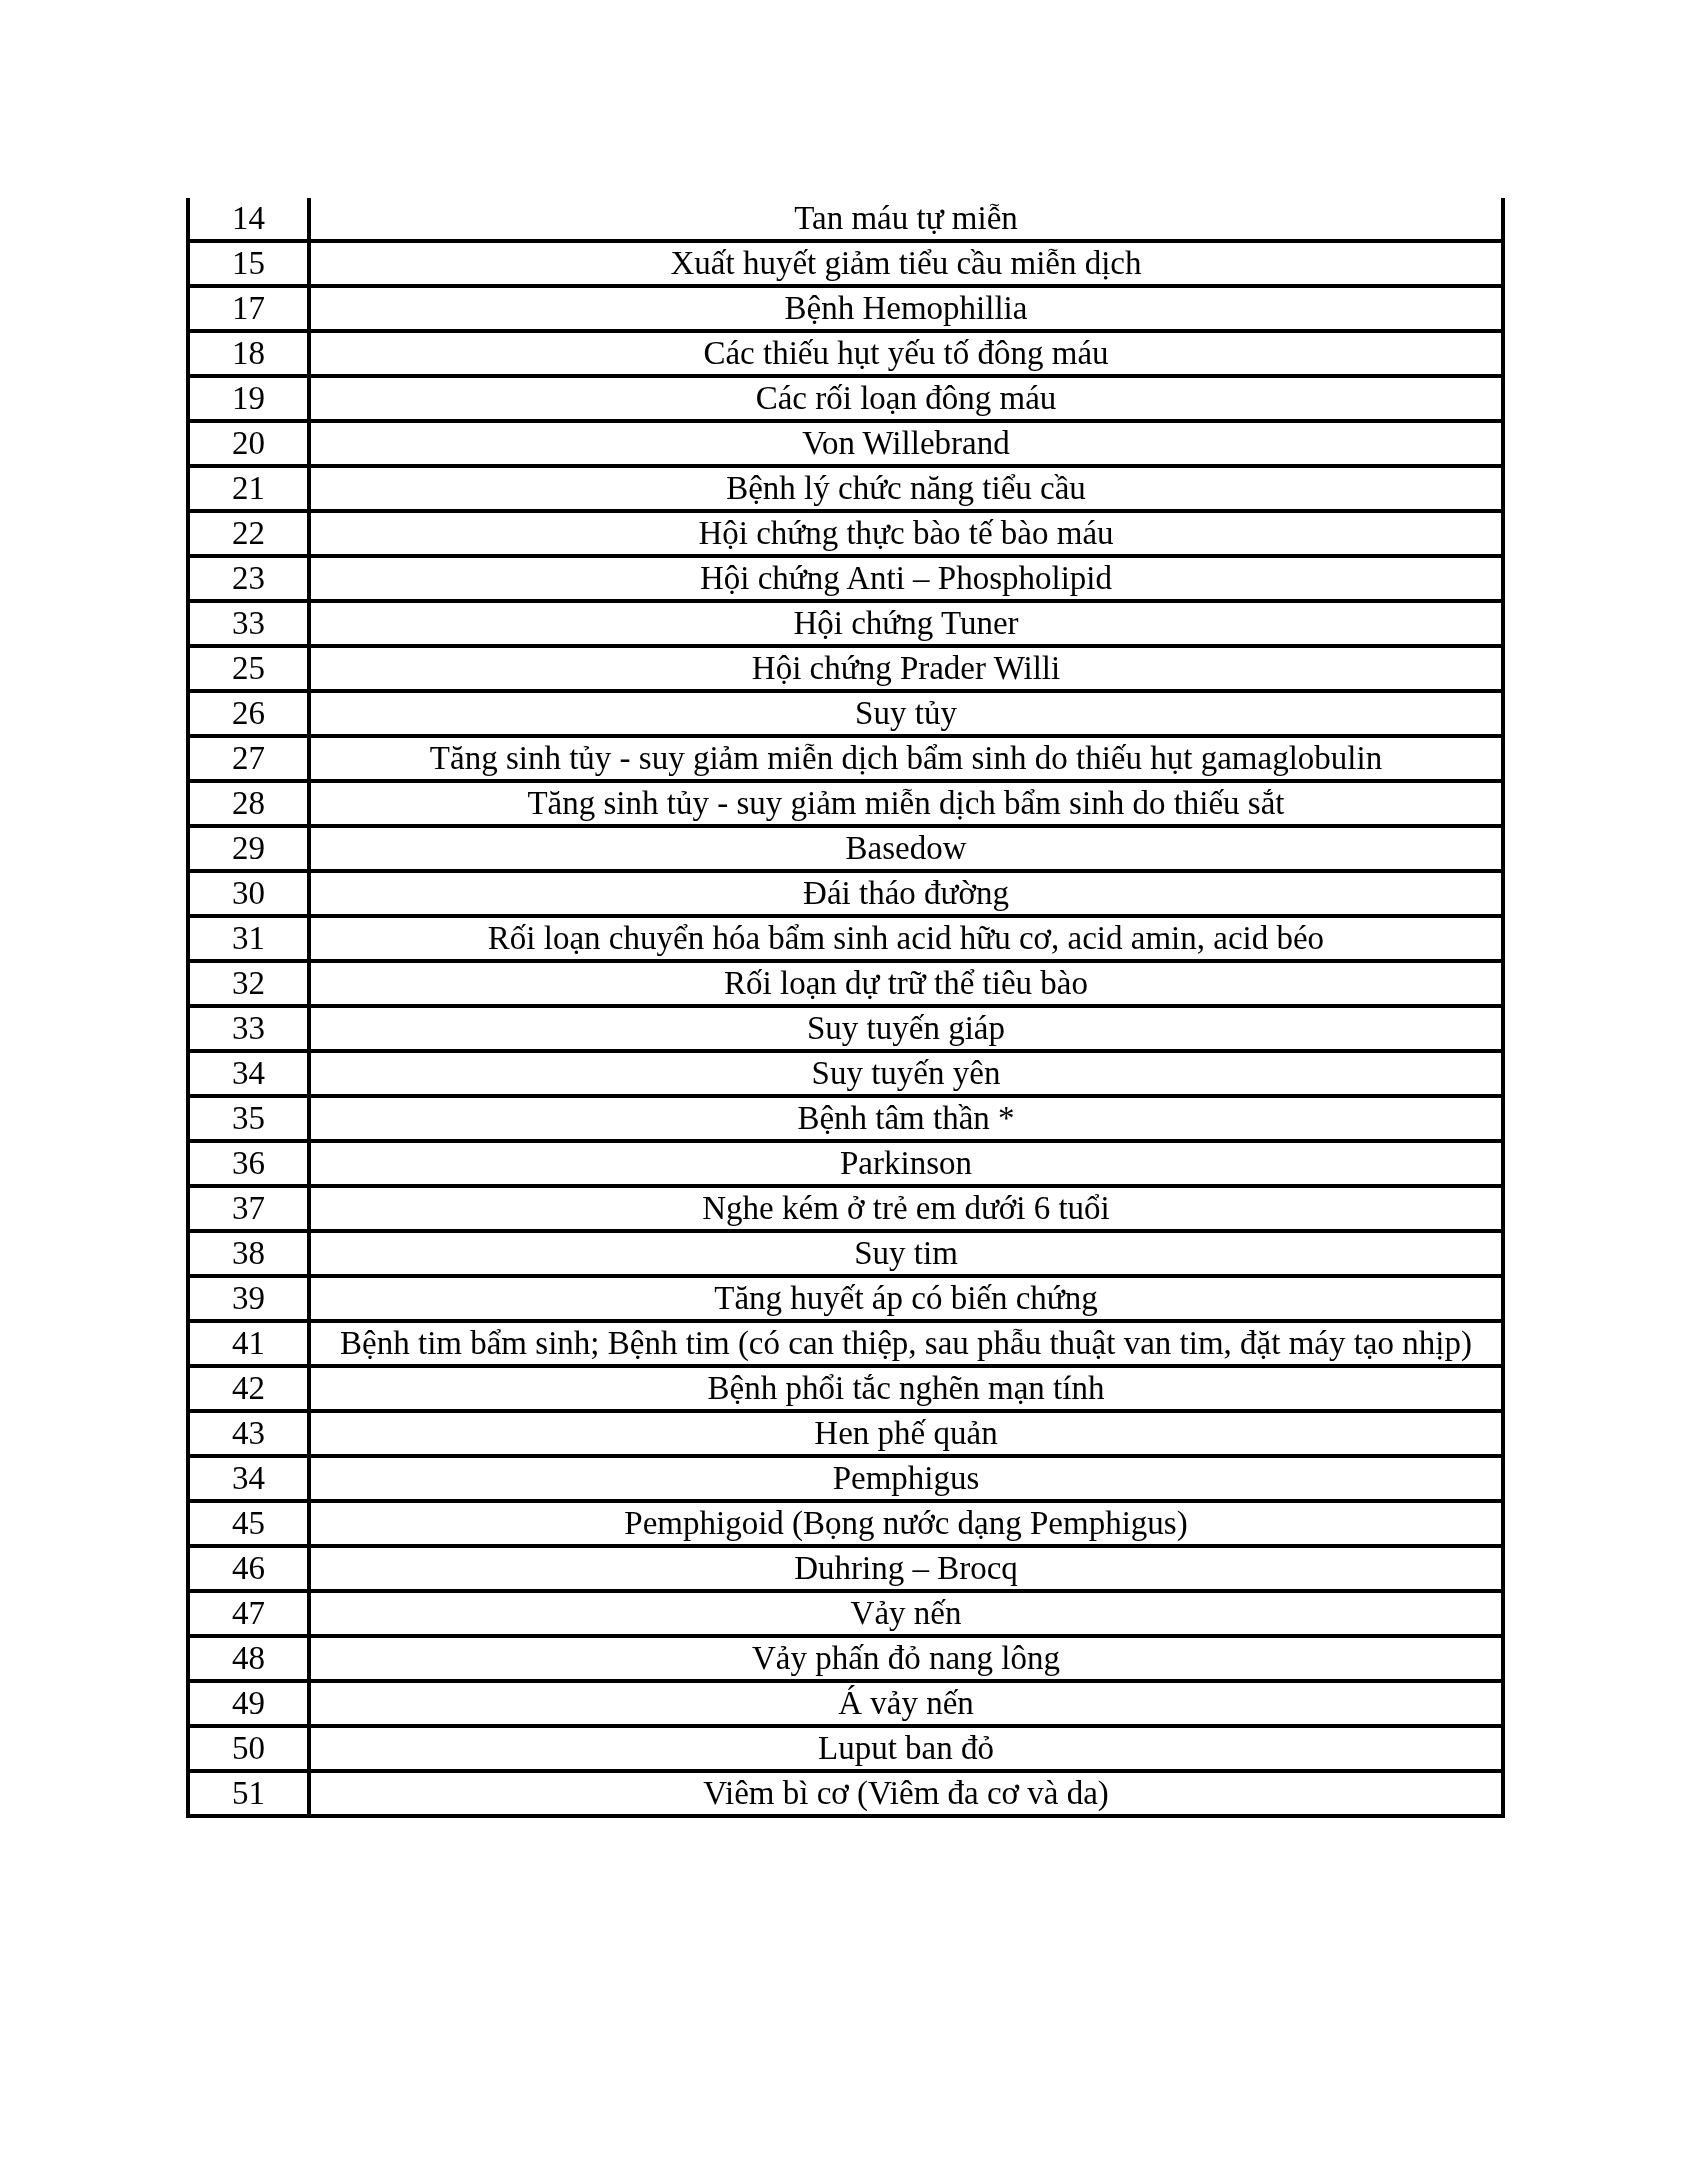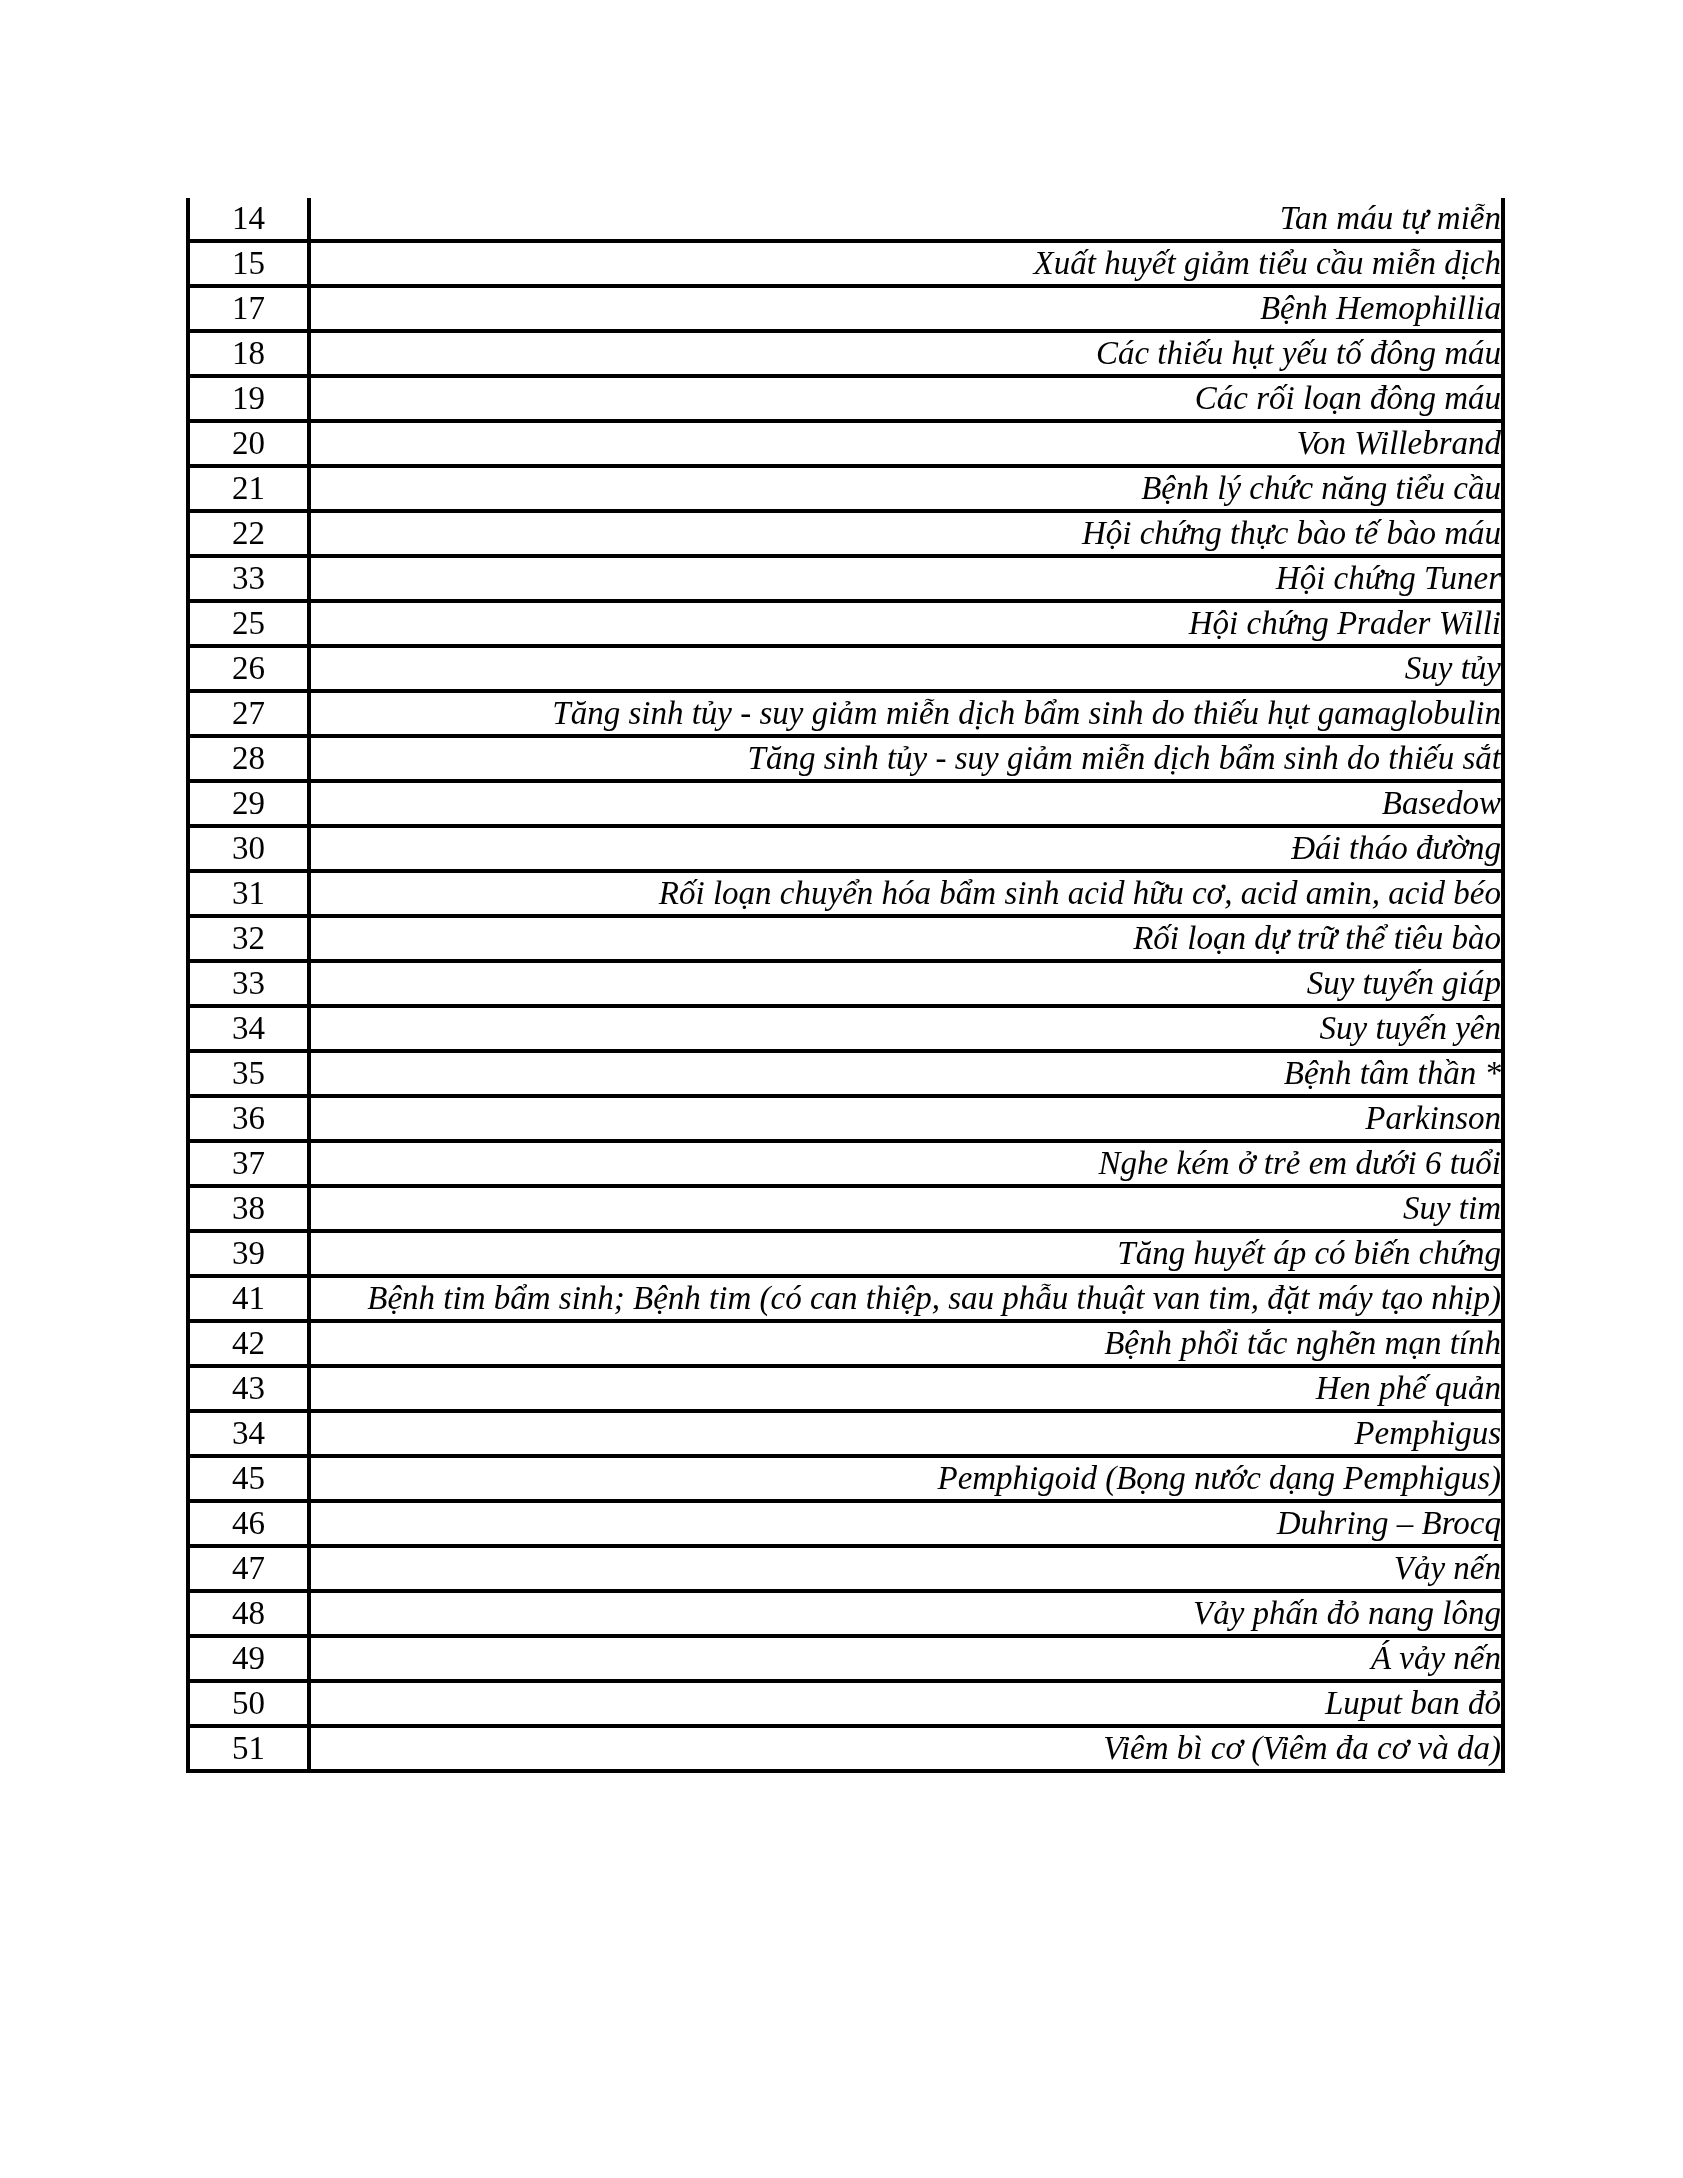--- a/index.html
+++ b/index.html
@@ -51,10 +51,9 @@
     border-right: 4px solid #000;
   }
   td.name-cell {
-    text-align: right;
+    text-align: center;
     padding-left: 13px;
     padding-right: 6px;
-    font-style: italic;
   }
 </style>
 </head>

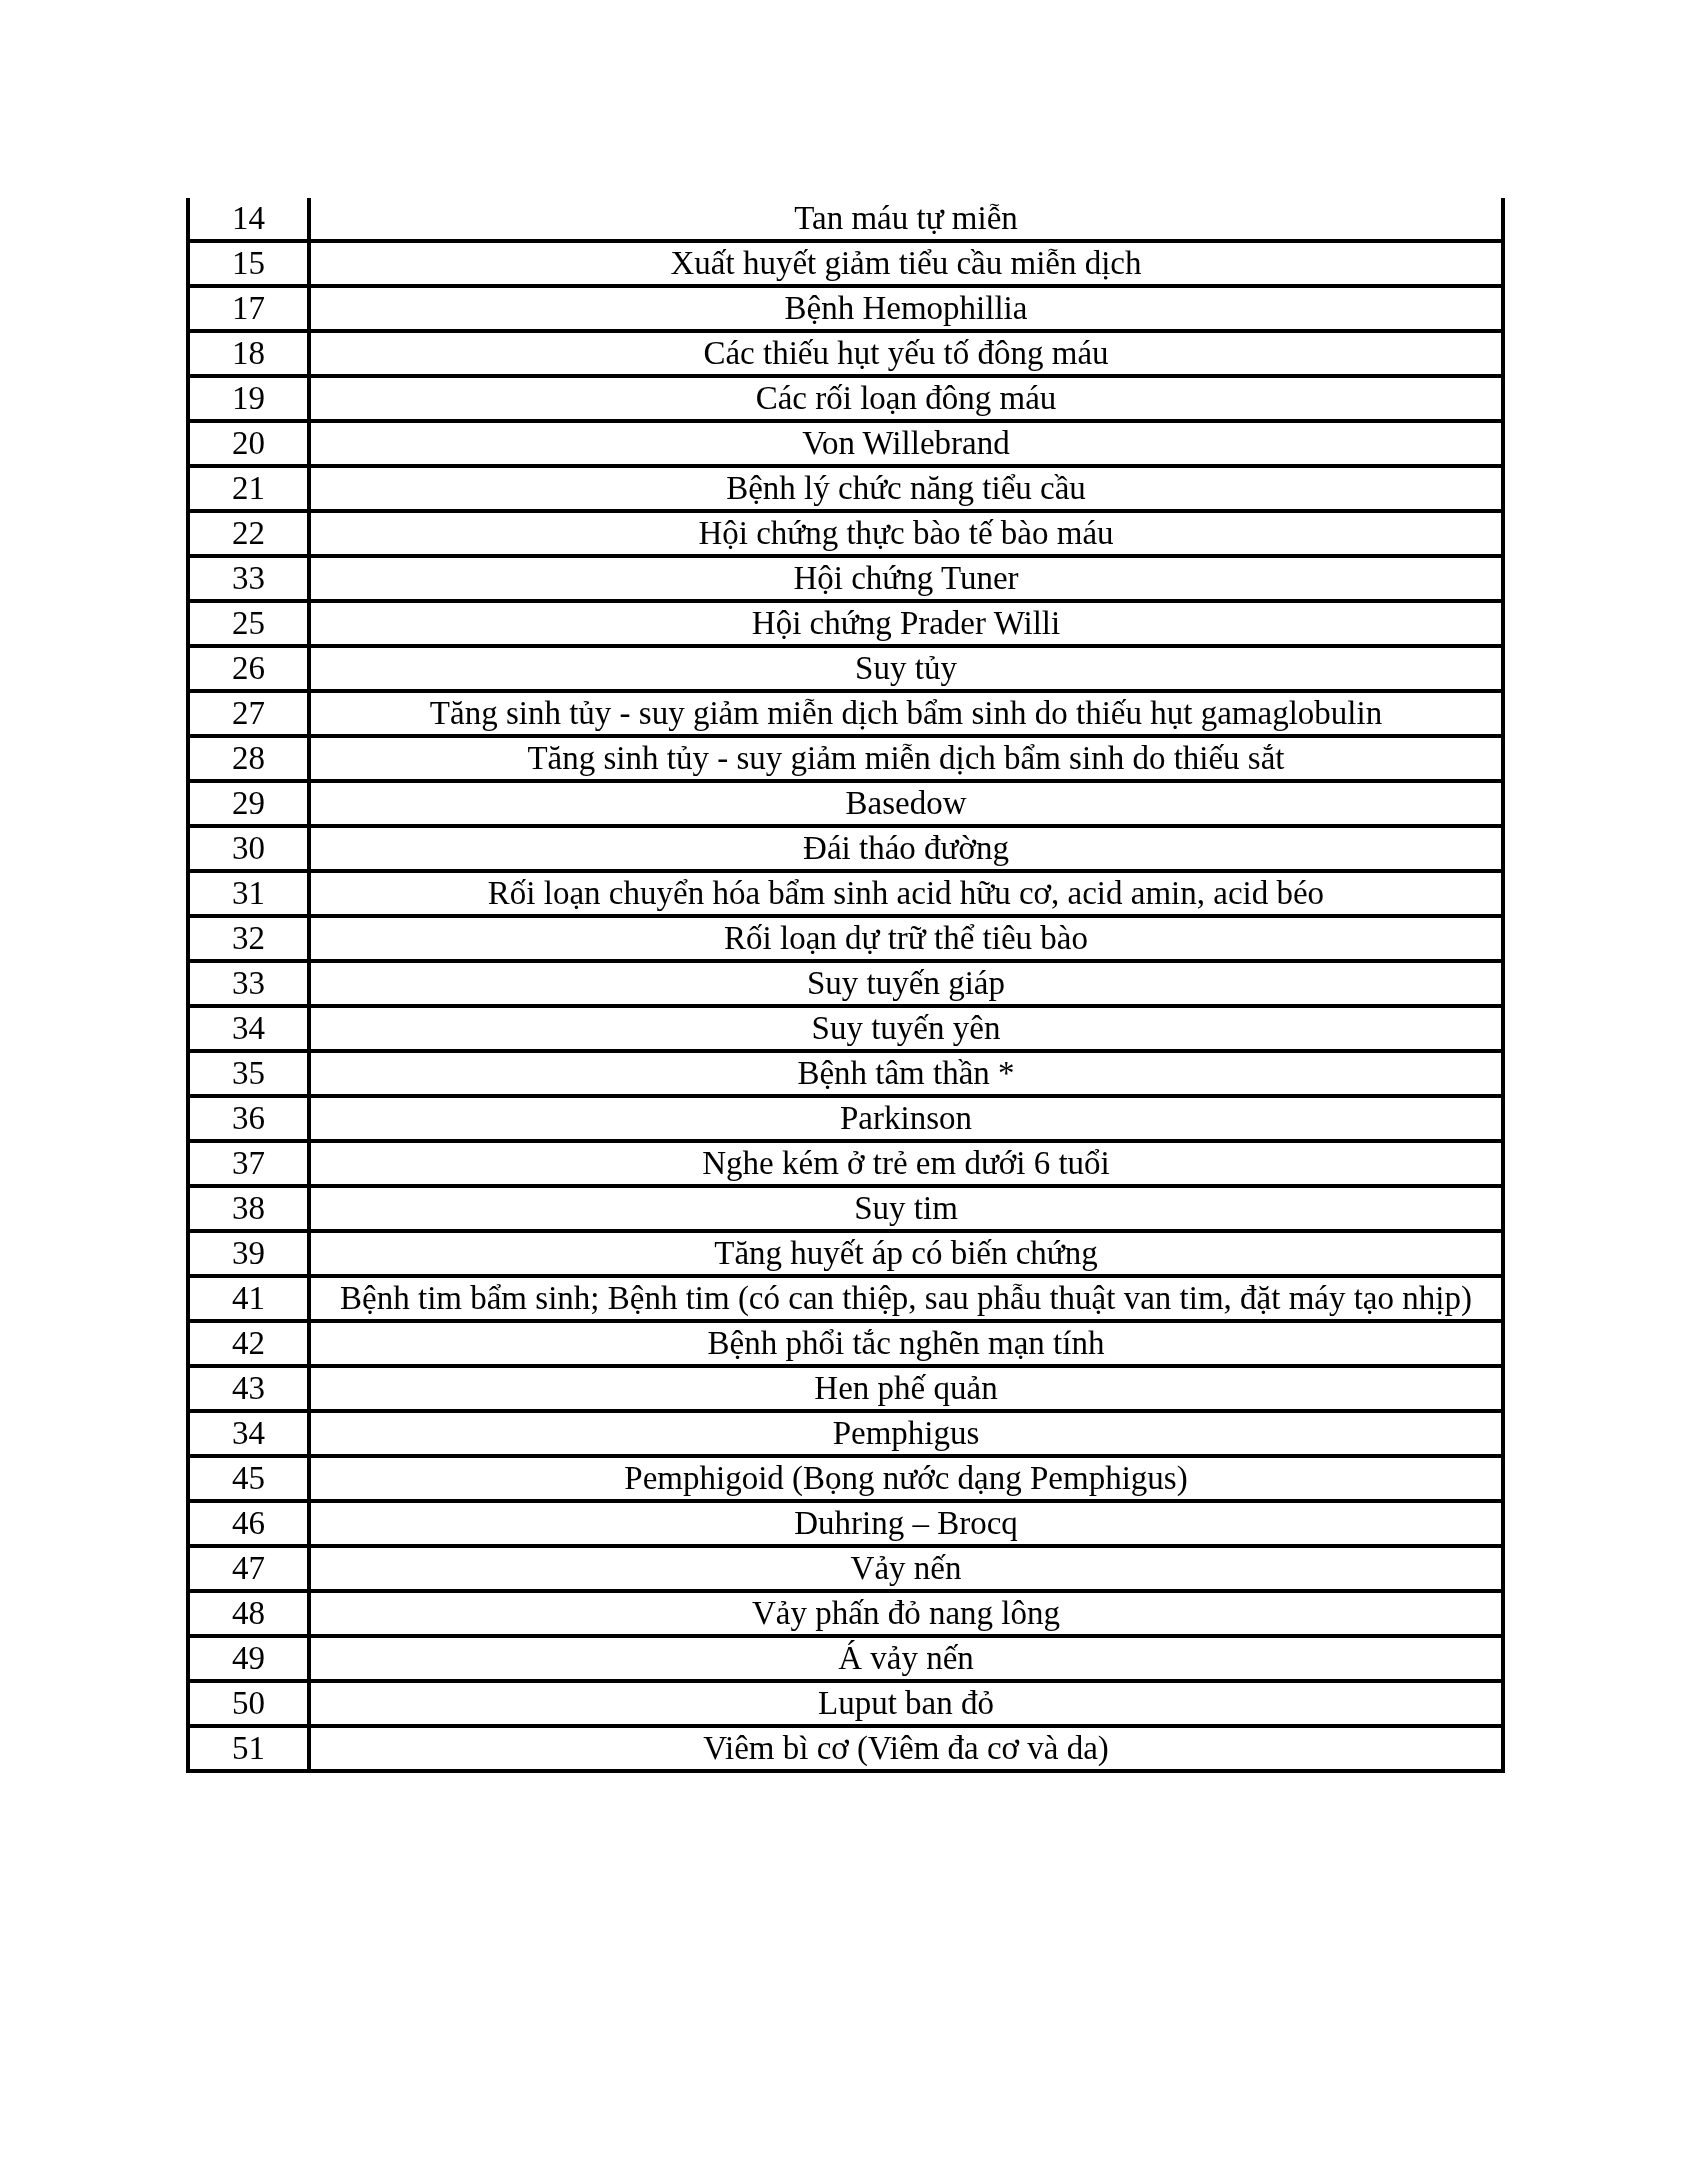--- a/index.html
+++ b/index.html
@@ -95,6 +95,10 @@
     <td class="name-cell">Hội chứng thực bào tế bào máu</td>
   </tr>
         <tr>
+    <td class="no-cell">23</td>
+    <td class="name-cell">Hội chứng Anti – Phospholipid</td>
+  </tr>
+        <tr>
     <td class="no-cell">33</td>
     <td class="name-cell">Hội chứng Tuner</td>
   </tr>

